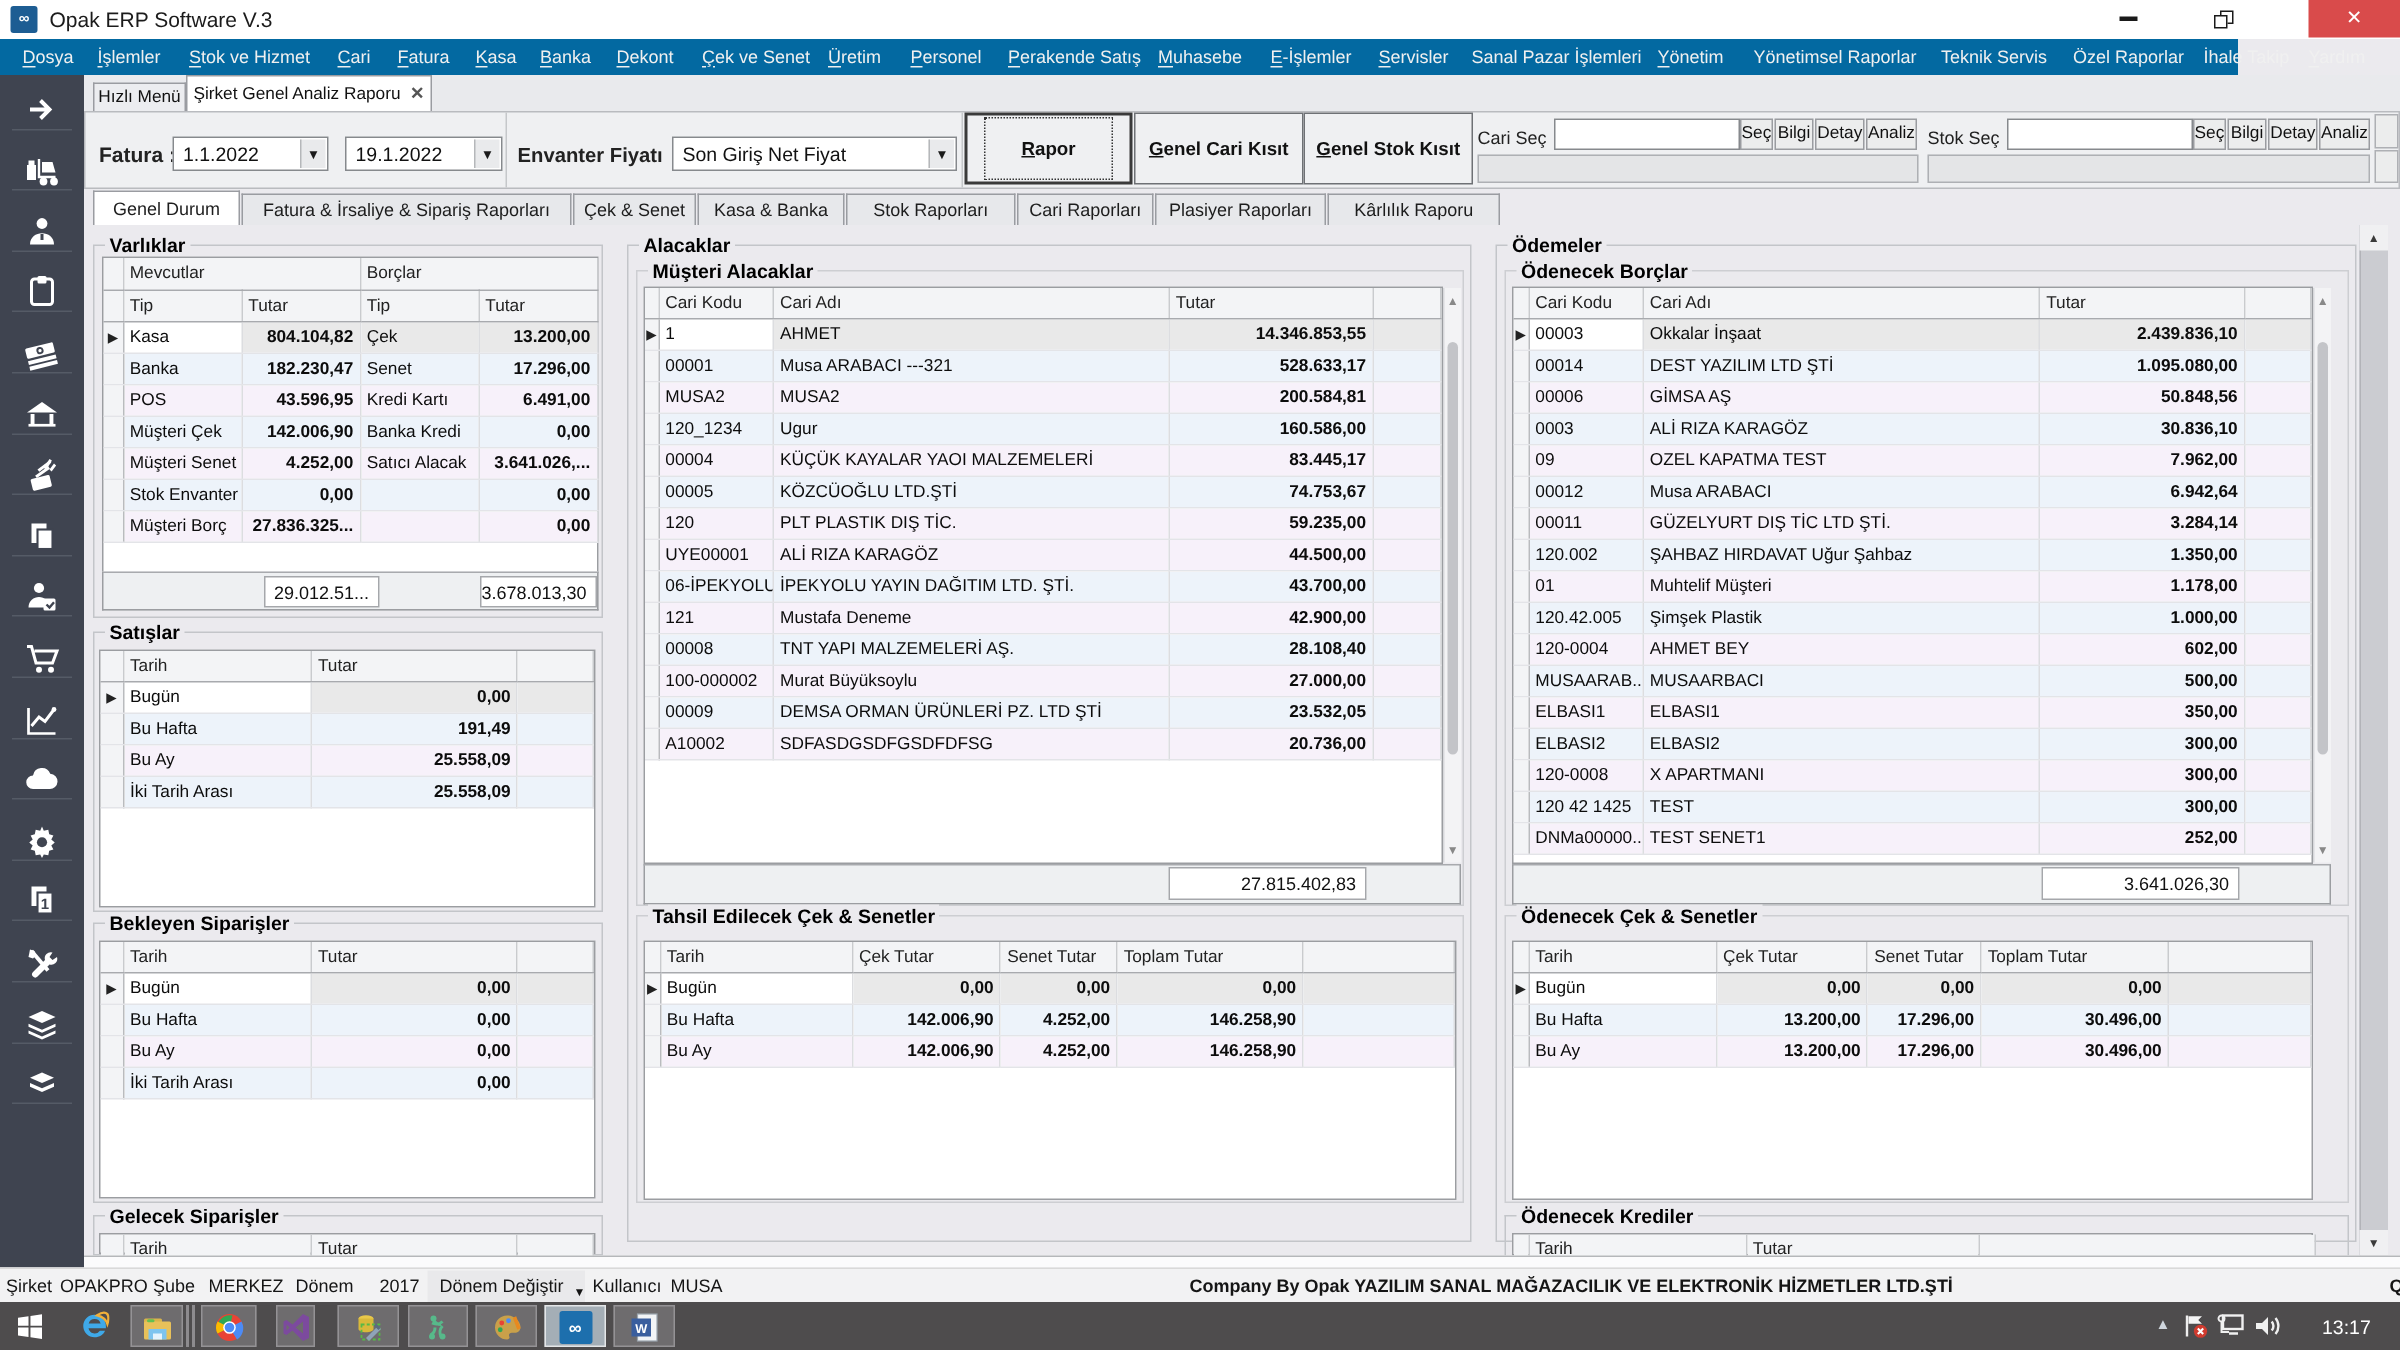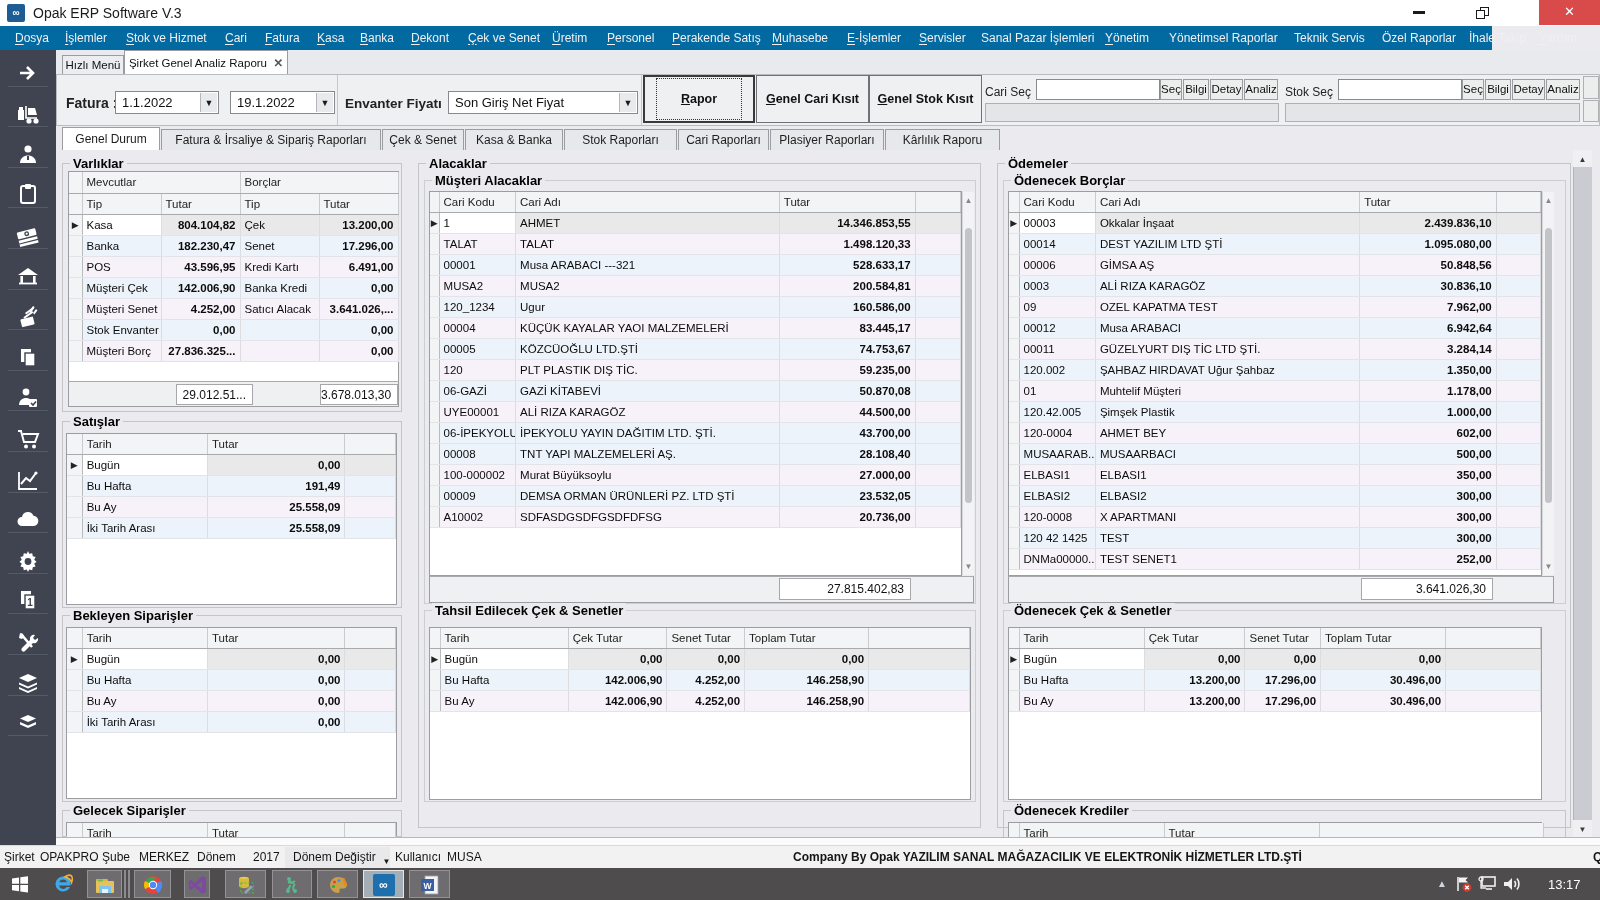--- a/index.html
+++ b/index.html
@@ -426,13 +426,6 @@
           <td class="amt">14.346.853,55</td>
           <td class=""></td>
         </tr>
-        <tr class="rB">
-          <td class="sel"></td>
-          <td class="">TALAT</td>
-          <td class="">TALAT</td>
-          <td class="amt">1.498.120,33</td>
-          <td class=""></td>
-        </tr>
         <tr class="rA">
           <td class="sel"></td>
           <td class="">00001</td>

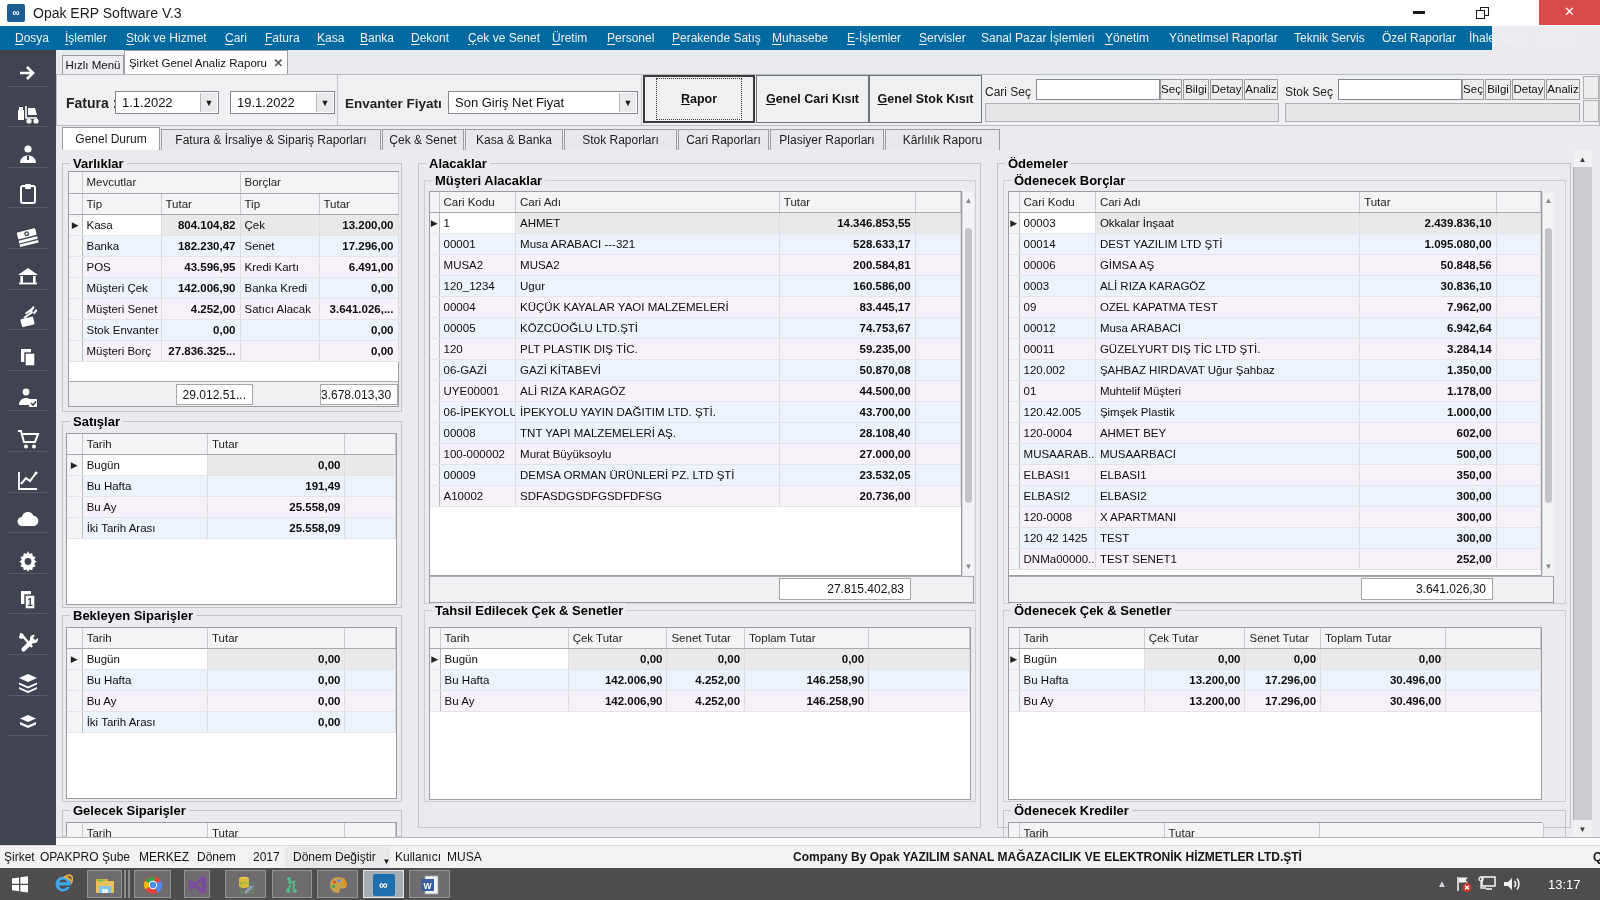--- a/index.html
+++ b/index.html
@@ -468,13 +468,6 @@
           <td class="amt">59.235,00</td>
           <td class=""></td>
         </tr>
-        <tr class="rA">
-          <td class="sel"></td>
-          <td class="">06-GAZİ</td>
-          <td class="">GAZİ KİTABEVİ</td>
-          <td class="amt">50.870,08</td>
-          <td class=""></td>
-        </tr>
         <tr class="rB">
           <td class="sel"></td>
           <td class="">UYE00001</td>

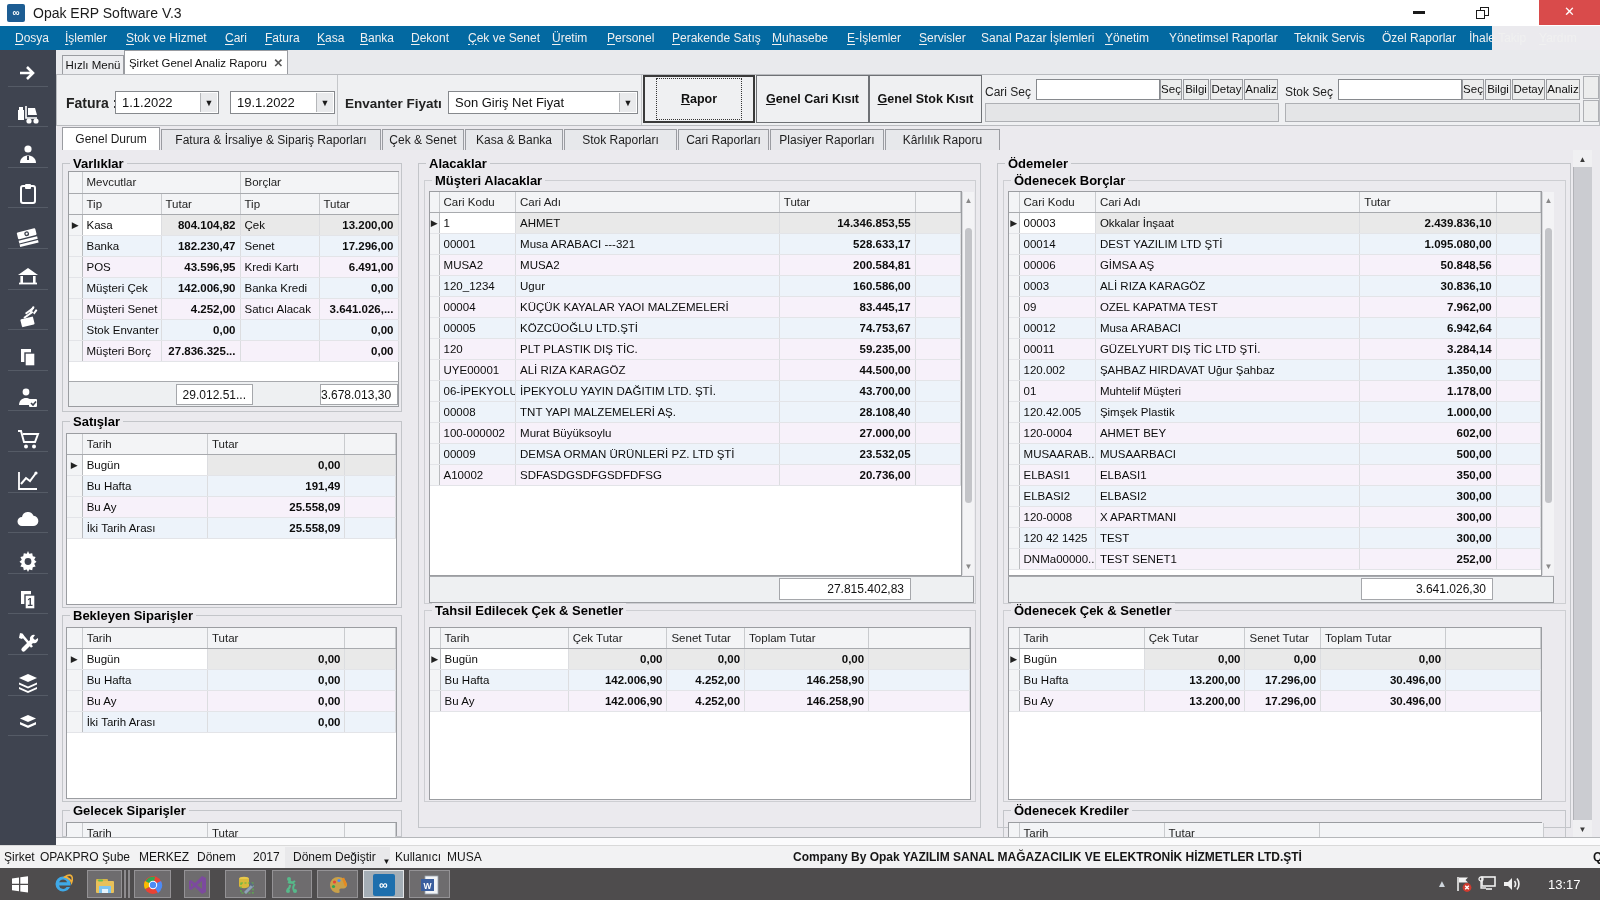--- a/index.html
+++ b/index.html
@@ -482,6 +482,13 @@
           <td class="amt">43.700,00</td>
           <td class=""></td>
         </tr>
+        <tr class="rB">
+          <td class="sel"></td>
+          <td class="">121</td>
+          <td class="">Mustafa Deneme</td>
+          <td class="amt">42.900,00</td>
+          <td class=""></td>
+        </tr>
         <tr class="rA">
           <td class="sel"></td>
           <td class="">00008</td>

